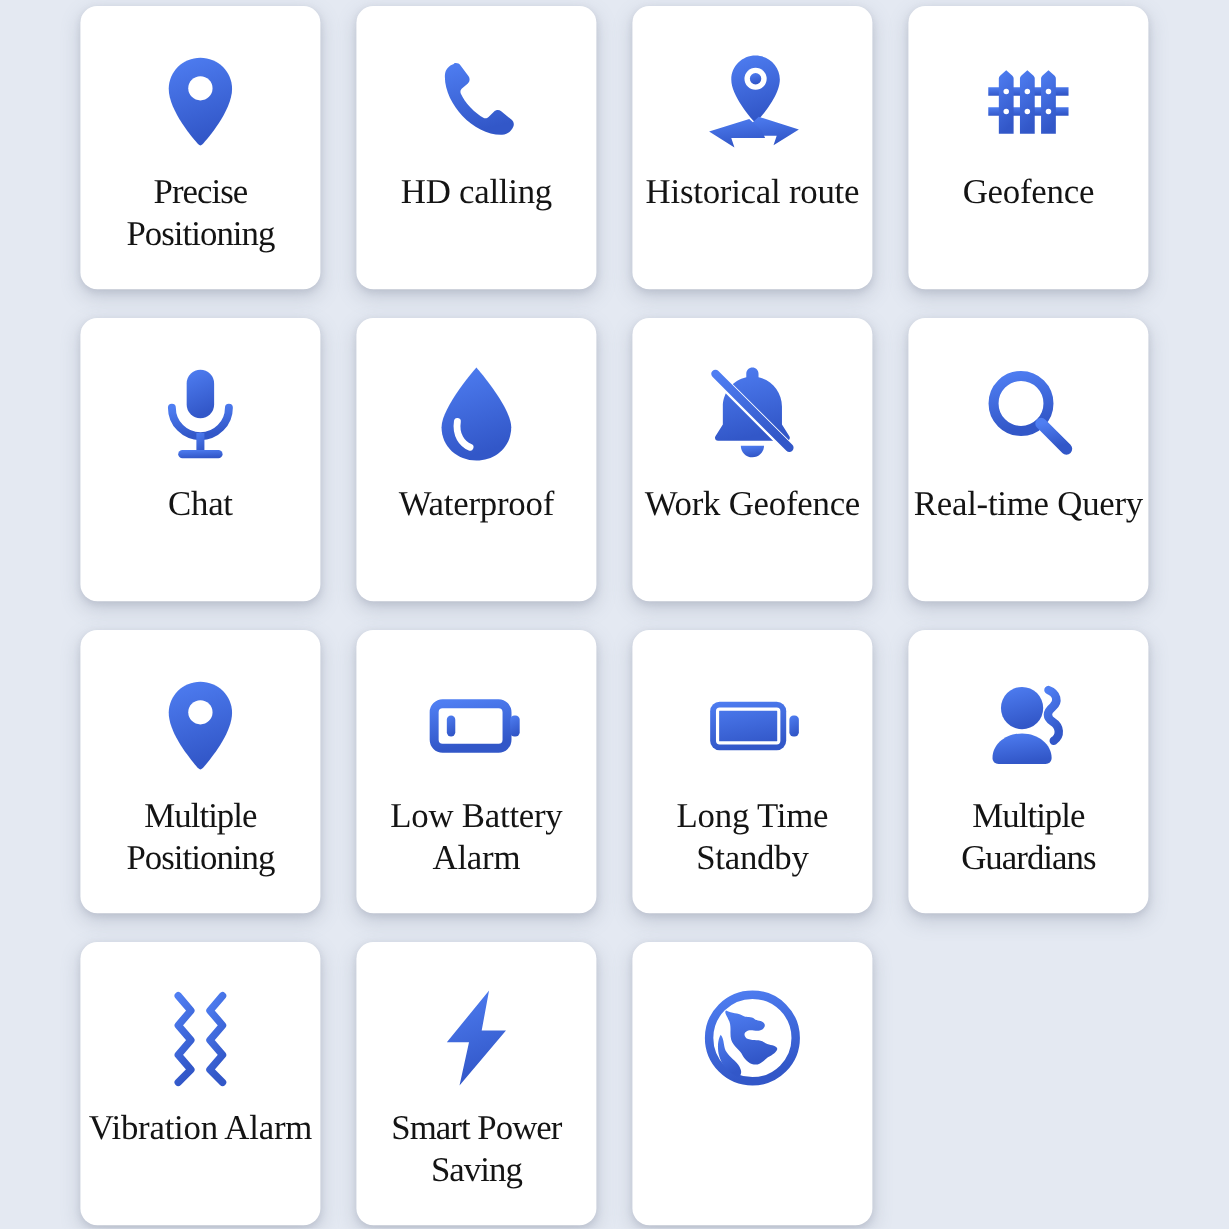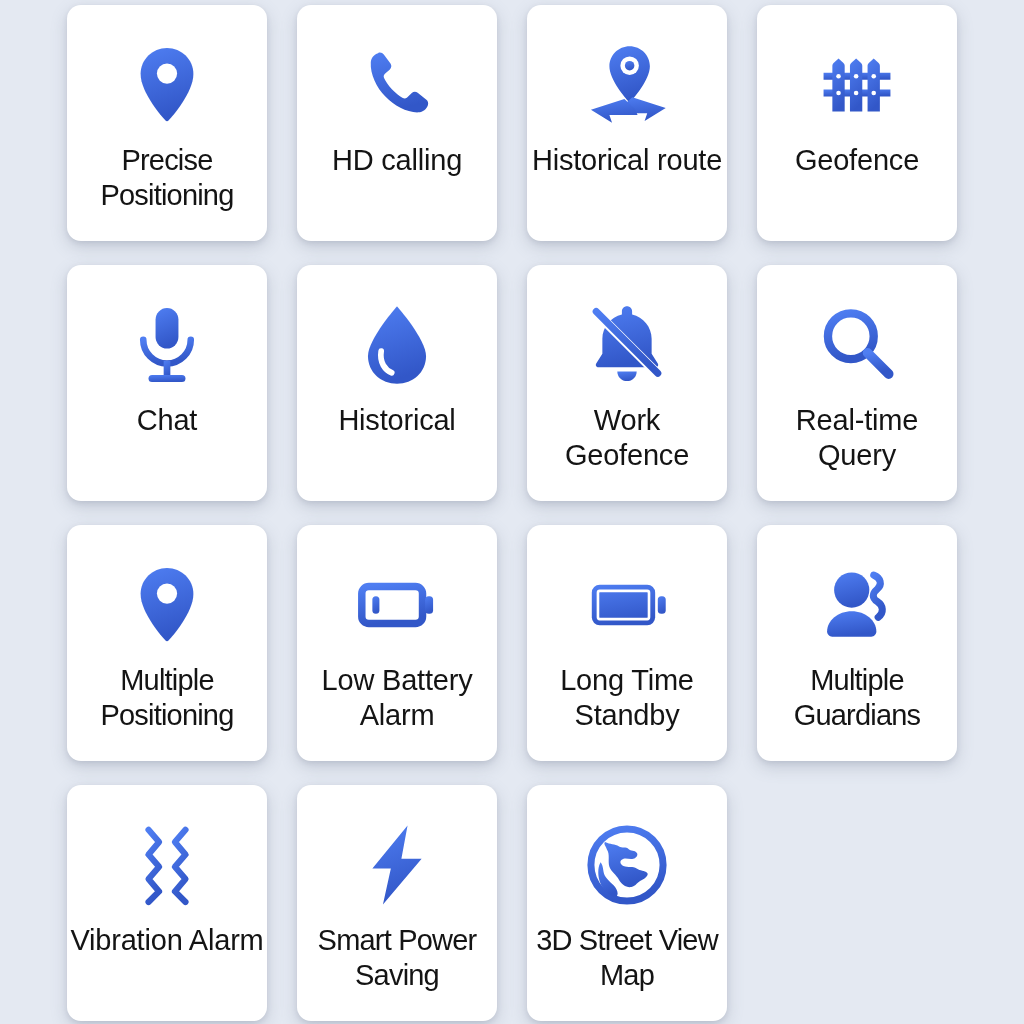--- a/index.html
+++ b/index.html
@@ -26,6 +26,7 @@
     justify-content: center;
     align-content: start;
     padding-top: 5px;
+    font-family: Liberation Serif, serif;
   }
 
   .feature-card {

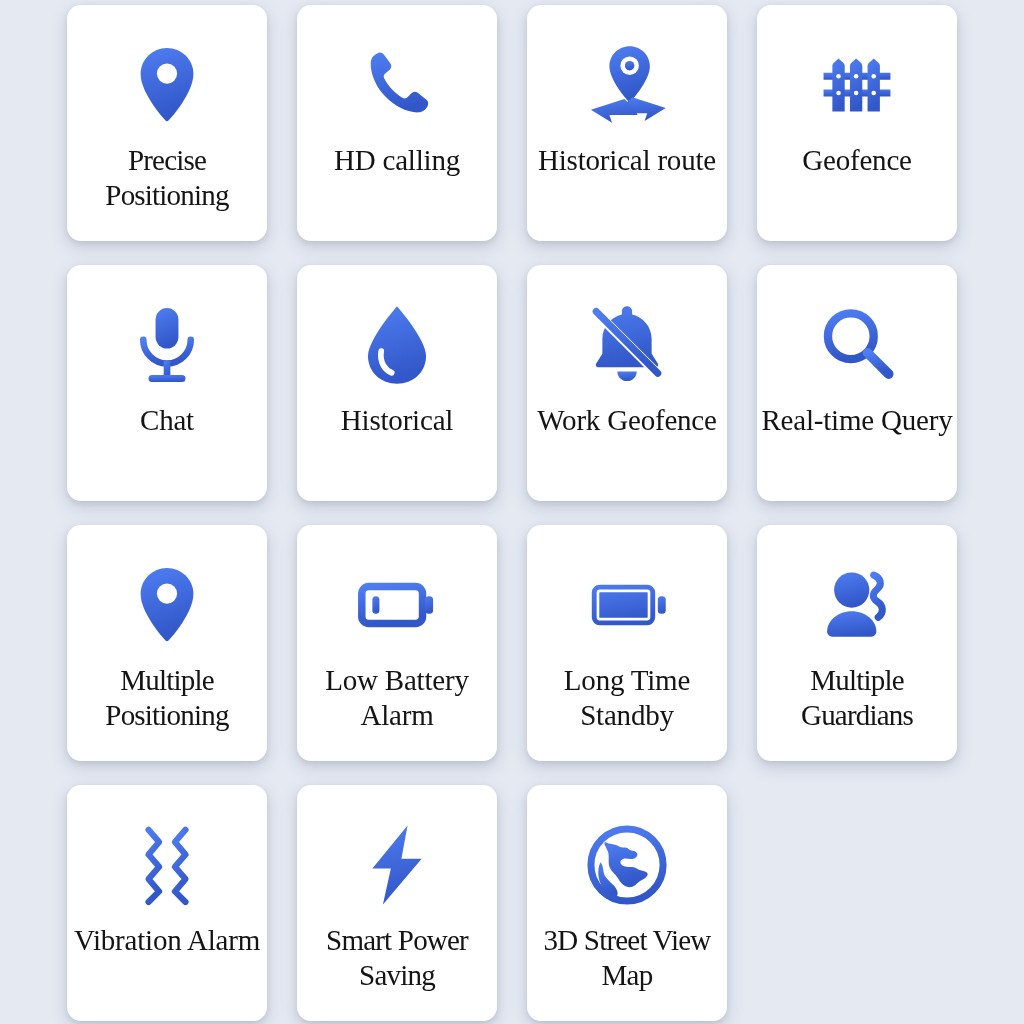--- a/index.html
+++ b/index.html
@@ -186,7 +186,7 @@
         <path fill="none" stroke="#ffffff" stroke-width="6.5" stroke-linecap="round" d="M32 57c-2 13 4.5 21.5 12 24.5"></path>
         </svg>
       </div>
-      <div class="feature-label">Historical</div>
+      <div class="feature-label">Waterproof</div>
     </div>
     <div class="feature-card">
       <div class="feature-icon">

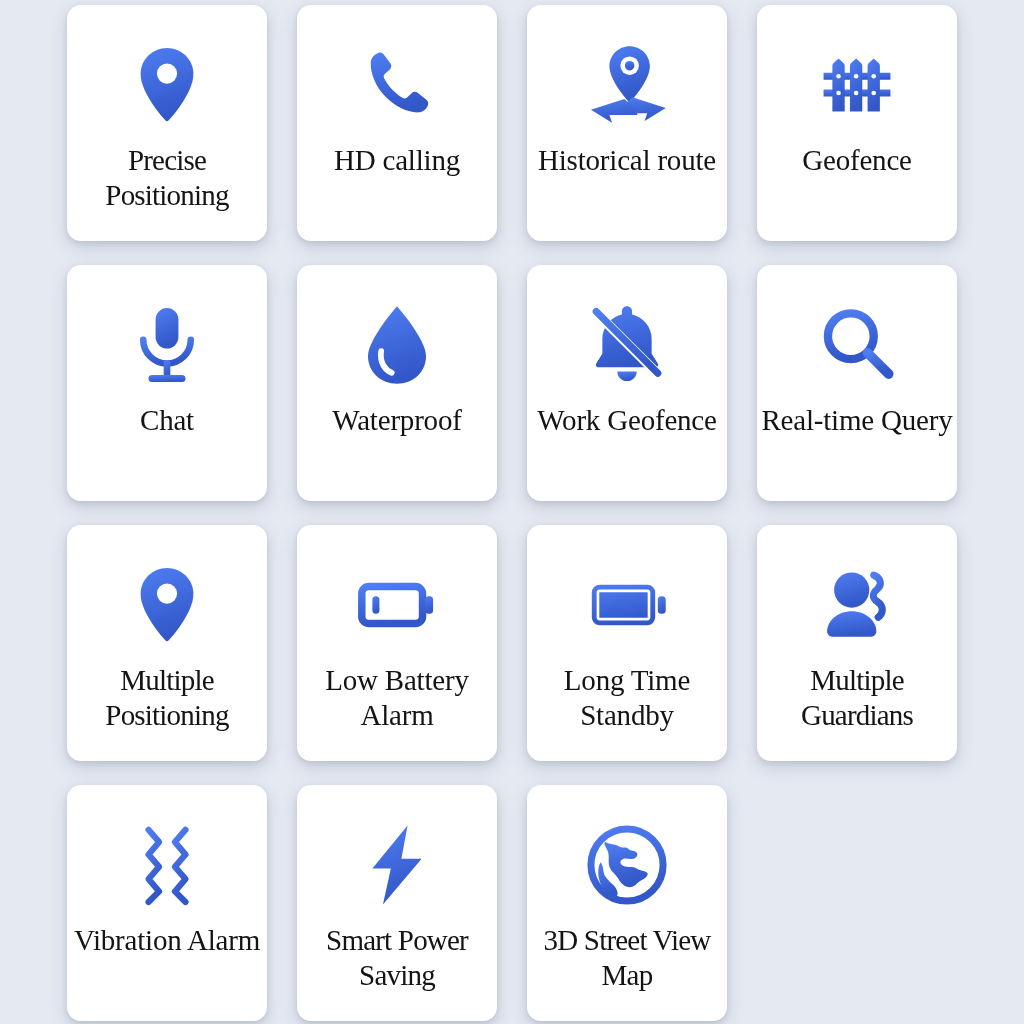--- a/index.html
+++ b/index.html
@@ -331,7 +331,6 @@
         <path fill="url(#g14)" d="M20 47c4 5 2 12 6 17 4 6 11 9 13 16 1 3 0 6-3 7-9-4-16-12-18-22-1-6-1-13 2-18z"></path>
         </svg>
       </div>
-      <div class="feature-label tight">3D Street View Map</div>
     </div>
   </div>
 

